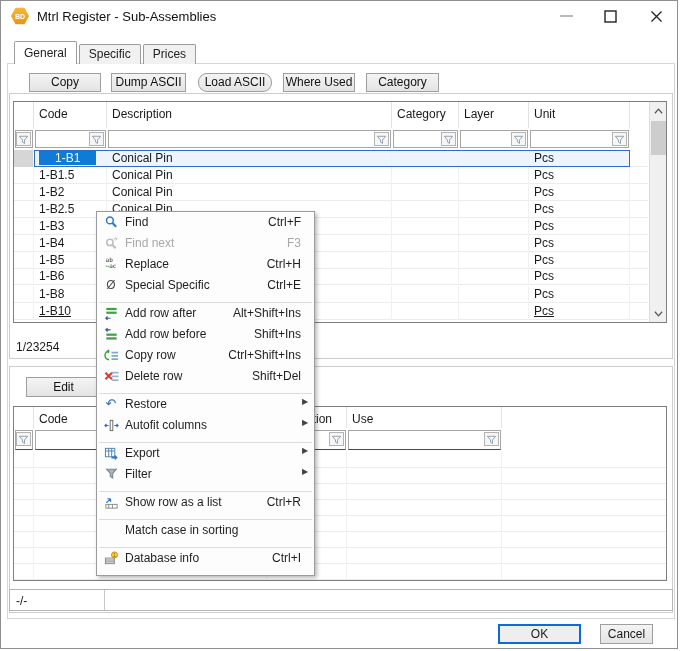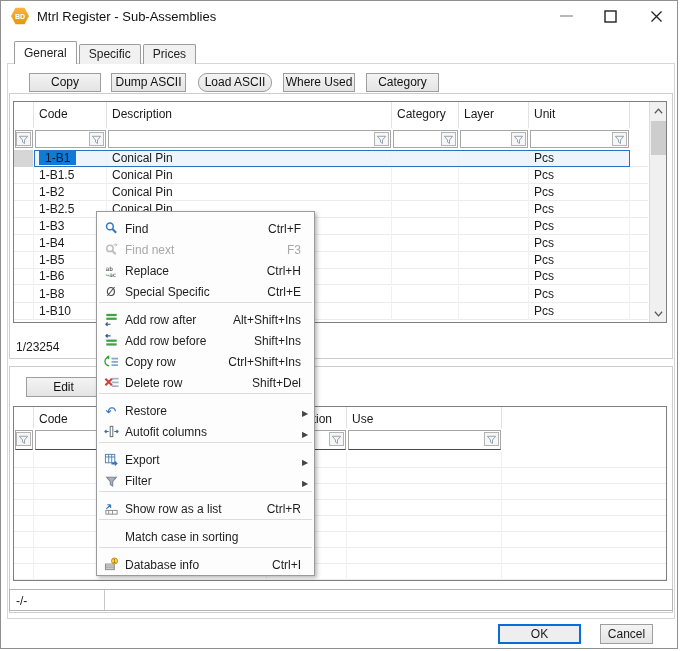--- a/index.html
+++ b/index.html
@@ -40,7 +40,7 @@
   .drow { position:absolute; left:0; display:flex; border-bottom:1px solid #ececec; }
   .dcell { border-right:1px solid #f1f1f1; padding:1px 0 0 5px; white-space:nowrap; overflow:hidden; }
   .sel-outline { position:absolute; border:1px solid #2b6fc6; pointer-events:none; z-index:2; }
-  .code-hl { background:#0f7bd7; color:#0f172a; padding:0 6px; }
+  .code-hl { background:#0f7bd7; color:#fef9c3; padding:0 16px; }
   .scrollbar { position:absolute; top:0; width:17px; background:#f0f0f0; border-left:1px solid #dcdcdc; }
   .sb-arrow { position:absolute; left:0; width:17px; height:17px; display:flex; align-items:center; justify-content:center; background:#f0f0f0; }
   .sb-thumb { position:absolute; left:1px; width:15px; background:#cdcdcd; }

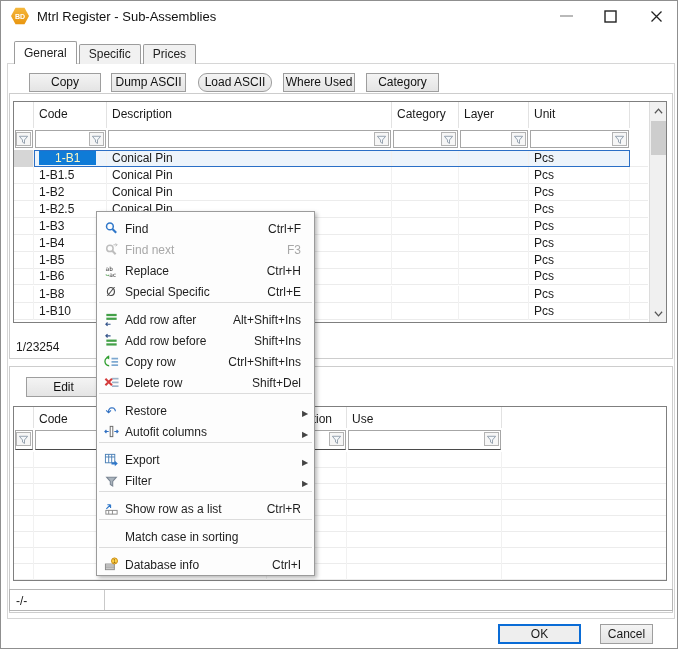--- a/index.html
+++ b/index.html
@@ -53,7 +53,7 @@
   
   .menu { position:absolute; left:95px; top:210px; width:219px; background:#fdfdfd; border:1px solid #9b9b9b;
     box-shadow:2px 2px 4px rgba(0,0,0,0.28); z-index:50; padding:3px 0; }
-  .menu-item { height:21px; display:flex; align-items:flex-end; }
+  .menu-item { height:21px; display:flex; align-items:flex-start; }
   .menu-item .micon { width:28px; display:flex; align-items:center; justify-content:center; flex:0 0 28px; }
   .menu-item .mlabel { flex:1; color:#1e1e1e; }
   .menu-item .mshort { color:#1e1e1e; padding-right:13px; }

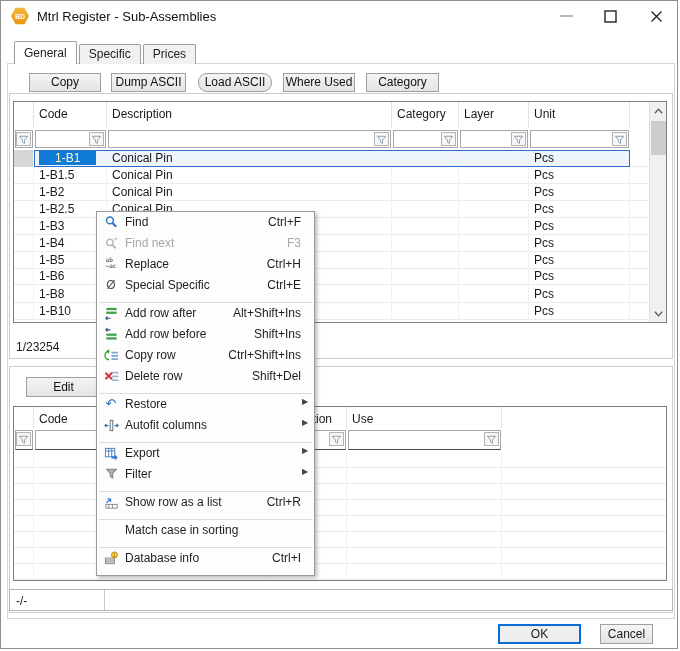--- a/index.html
+++ b/index.html
@@ -235,7 +235,7 @@
         <div class="dcell" style="width: 70px; height: 17px;"></div>
         <div class="dcell" style="width: 101px; height: 17px;">Pcs</div>
       </div>
-      <div class="drow" style="top: 201px; height: 17px; width: 634px;">
+      <div class="drow" style="top: 201px; height: 17px; width: 634px; text-decoration: underline;">
         <div class="dcell" style="width: 20px; height: 17px;"></div>
         <div class="dcell" style="width: 73px; height: 17px;">1-B10</div>
         <div class="dcell" style="width: 285px; height: 17px;">Conical Pin</div>

